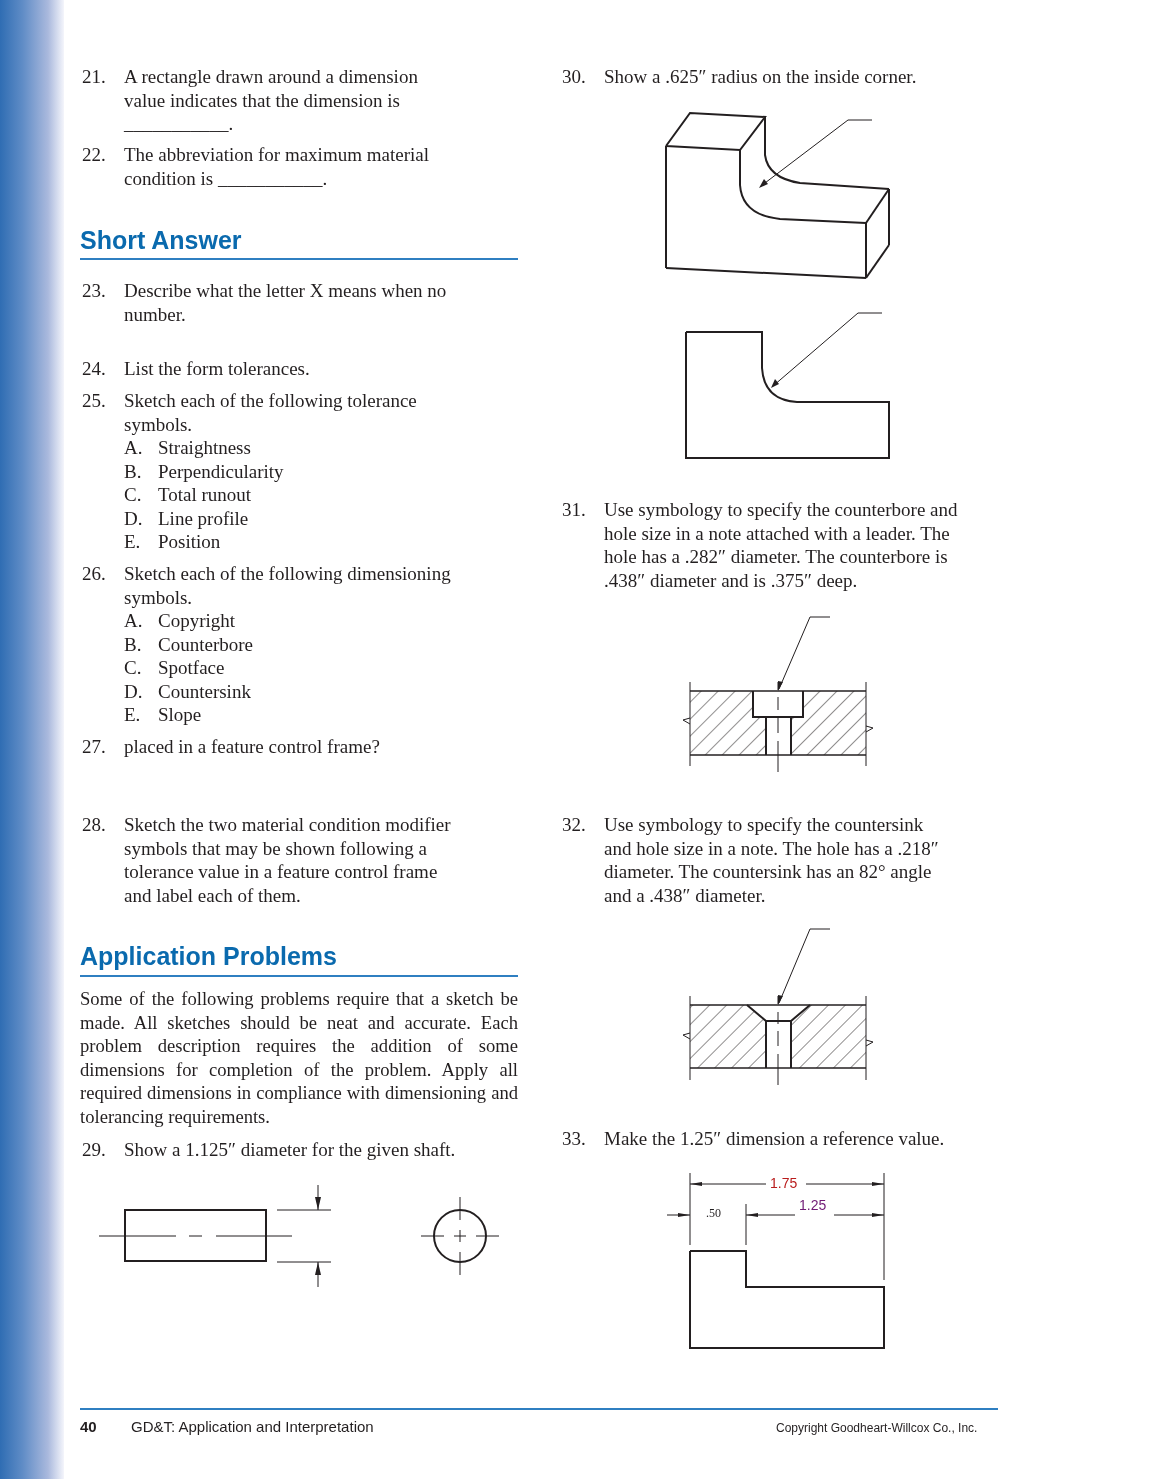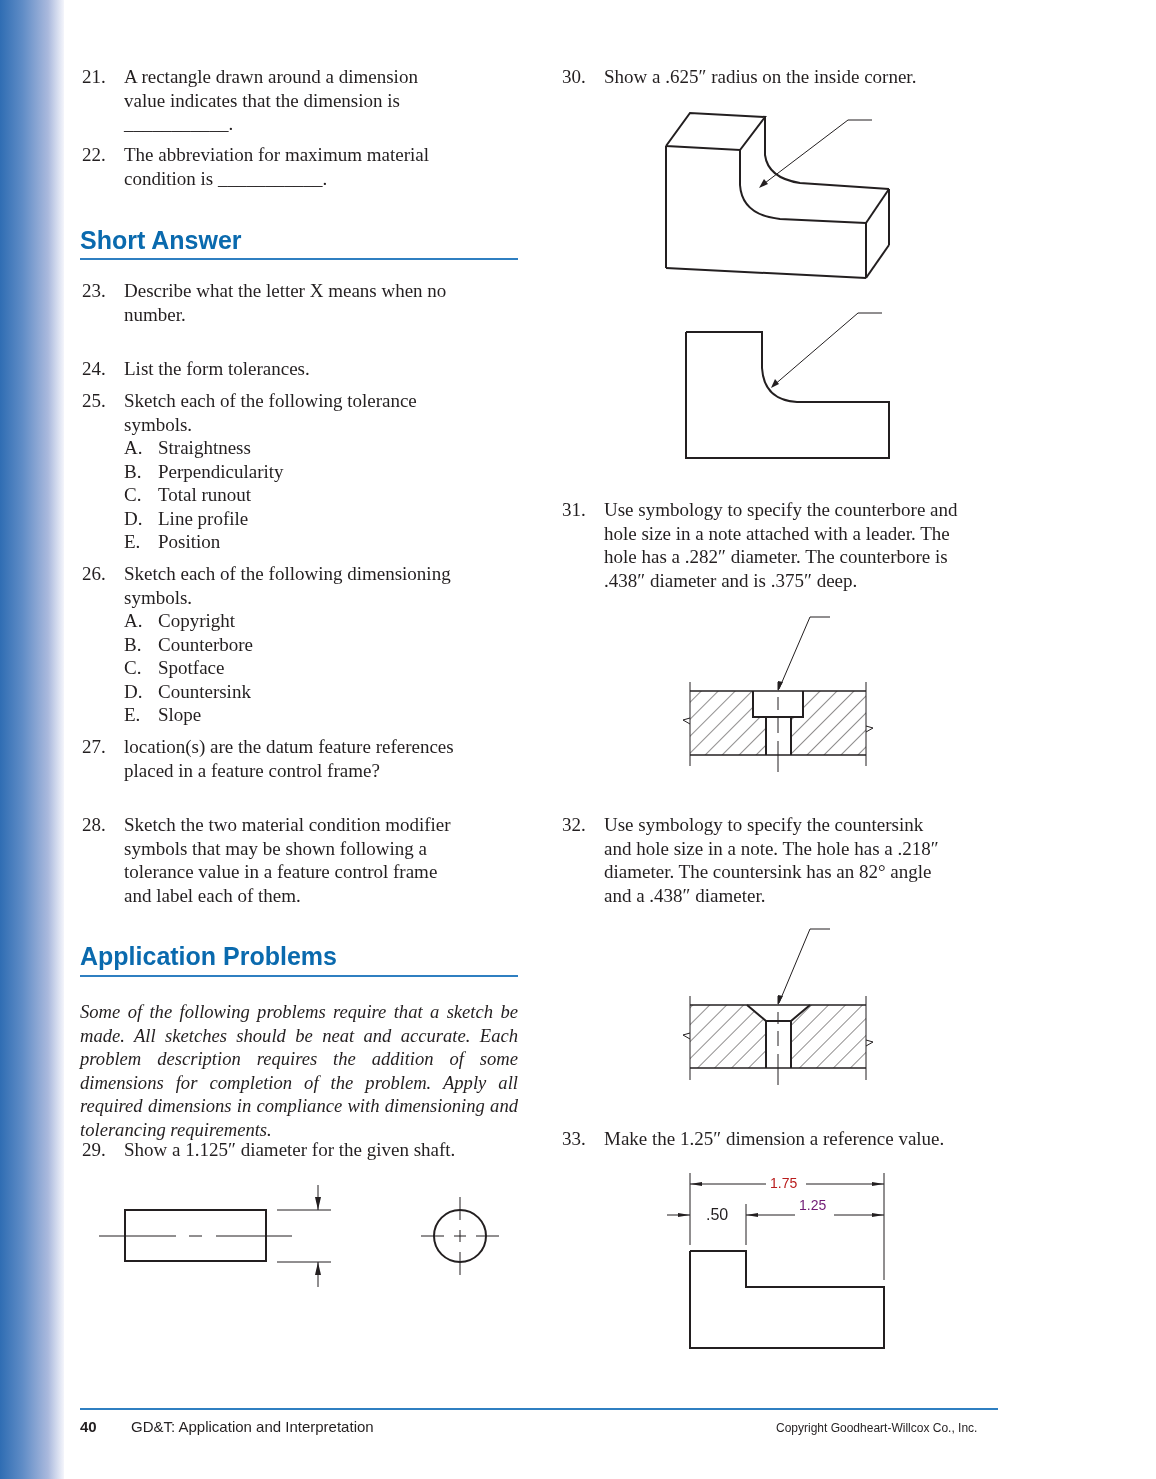--- a/index.html
+++ b/index.html
@@ -124,7 +124,6 @@
 <div class="q" style="left:82px; top:735px; width:440px;">
   <span class="num">27.</span>
   <div class="txt">
-    <div>location(s) are the datum feature references</div>
     <div>placed in a feature control frame?</div>
   </div>
 </div>

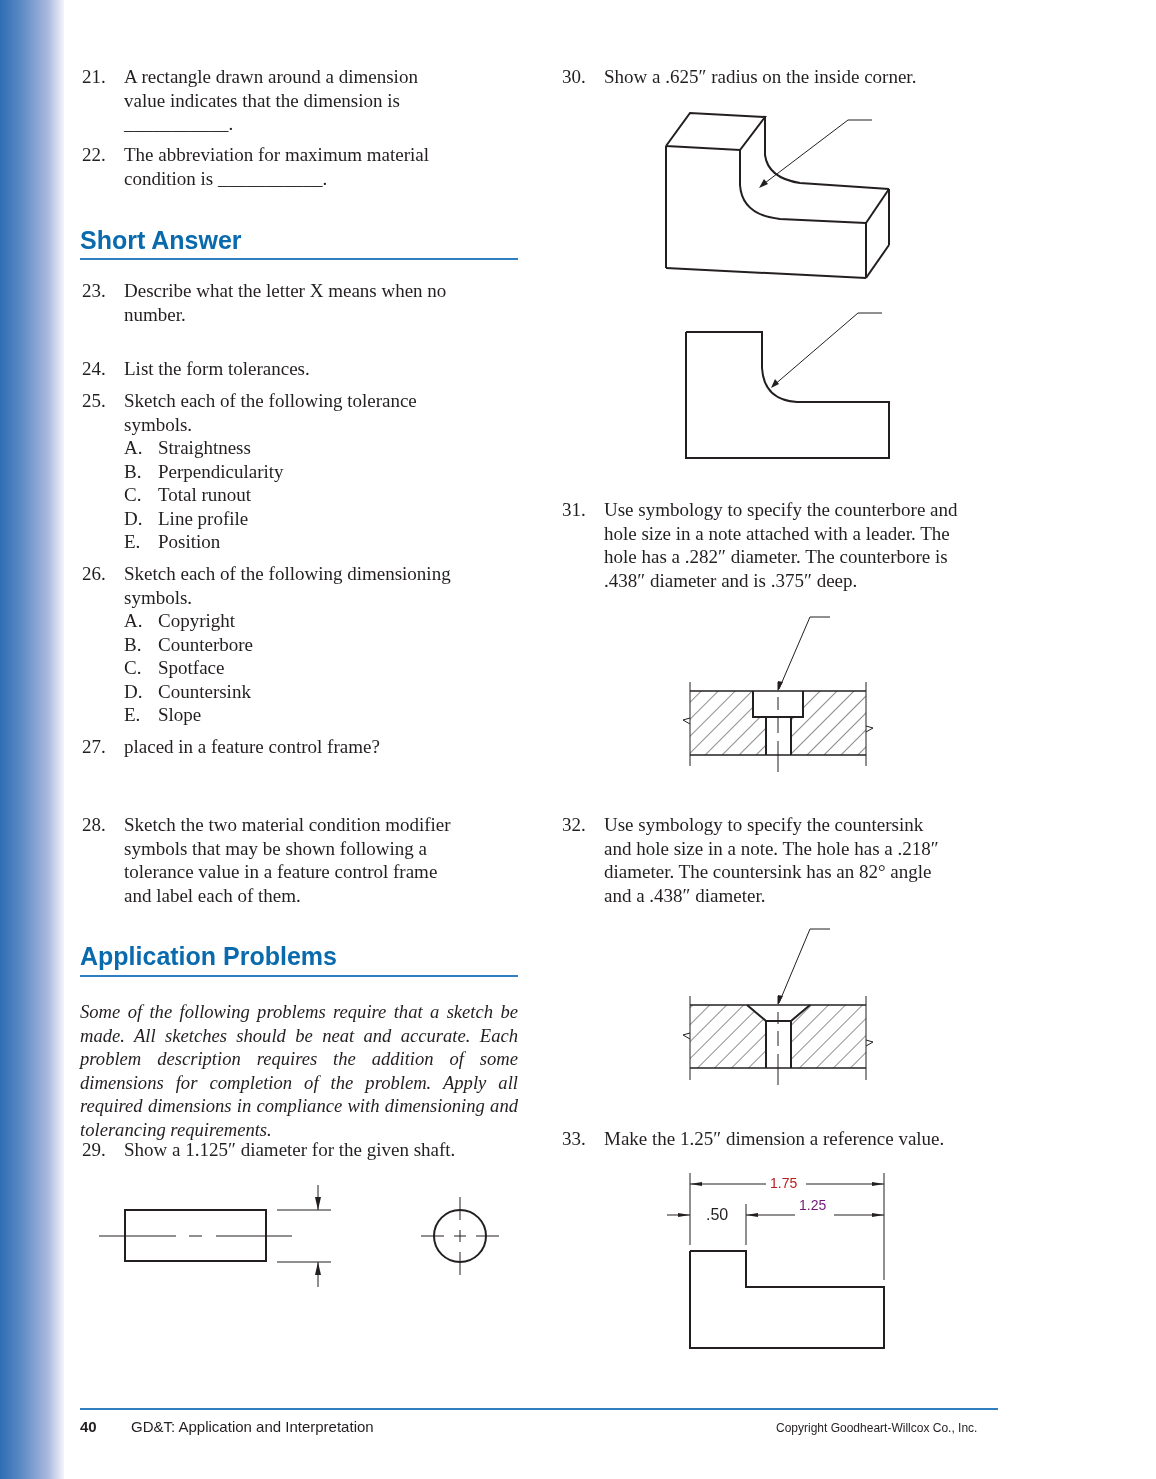--- a/index.html
+++ b/index.html
@@ -15,7 +15,7 @@
   .sub .t { position:absolute; left:34px; white-space:nowrap; }
   .heading { position:absolute; font-family:"Liberation Sans", sans-serif; font-weight:bold; color:#0a6aae; font-size:25px; }
   .rule { position:absolute; height:2px; background:#2f7fc1; }
-  .intro { position:absolute; left:80px; top:987px; width:438px; font-style:italic; font-size:18.6px; line-height:23.6px; text-align:justify;margin-top:13px; }
+  .intro { position:absolute; left:80px; top:987px; width:438px; font-size:18.6px; line-height:23.6px; text-align:justify; }
   .footer-rule { position:absolute; left:80px; top:1408px; width:918px; height:2px; background:#2f7fc1; }
   .footer { position:absolute; top:1418px; font-family:Liberation Sans, sans-serif; }
   svg { position:absolute; overflow:visible; }

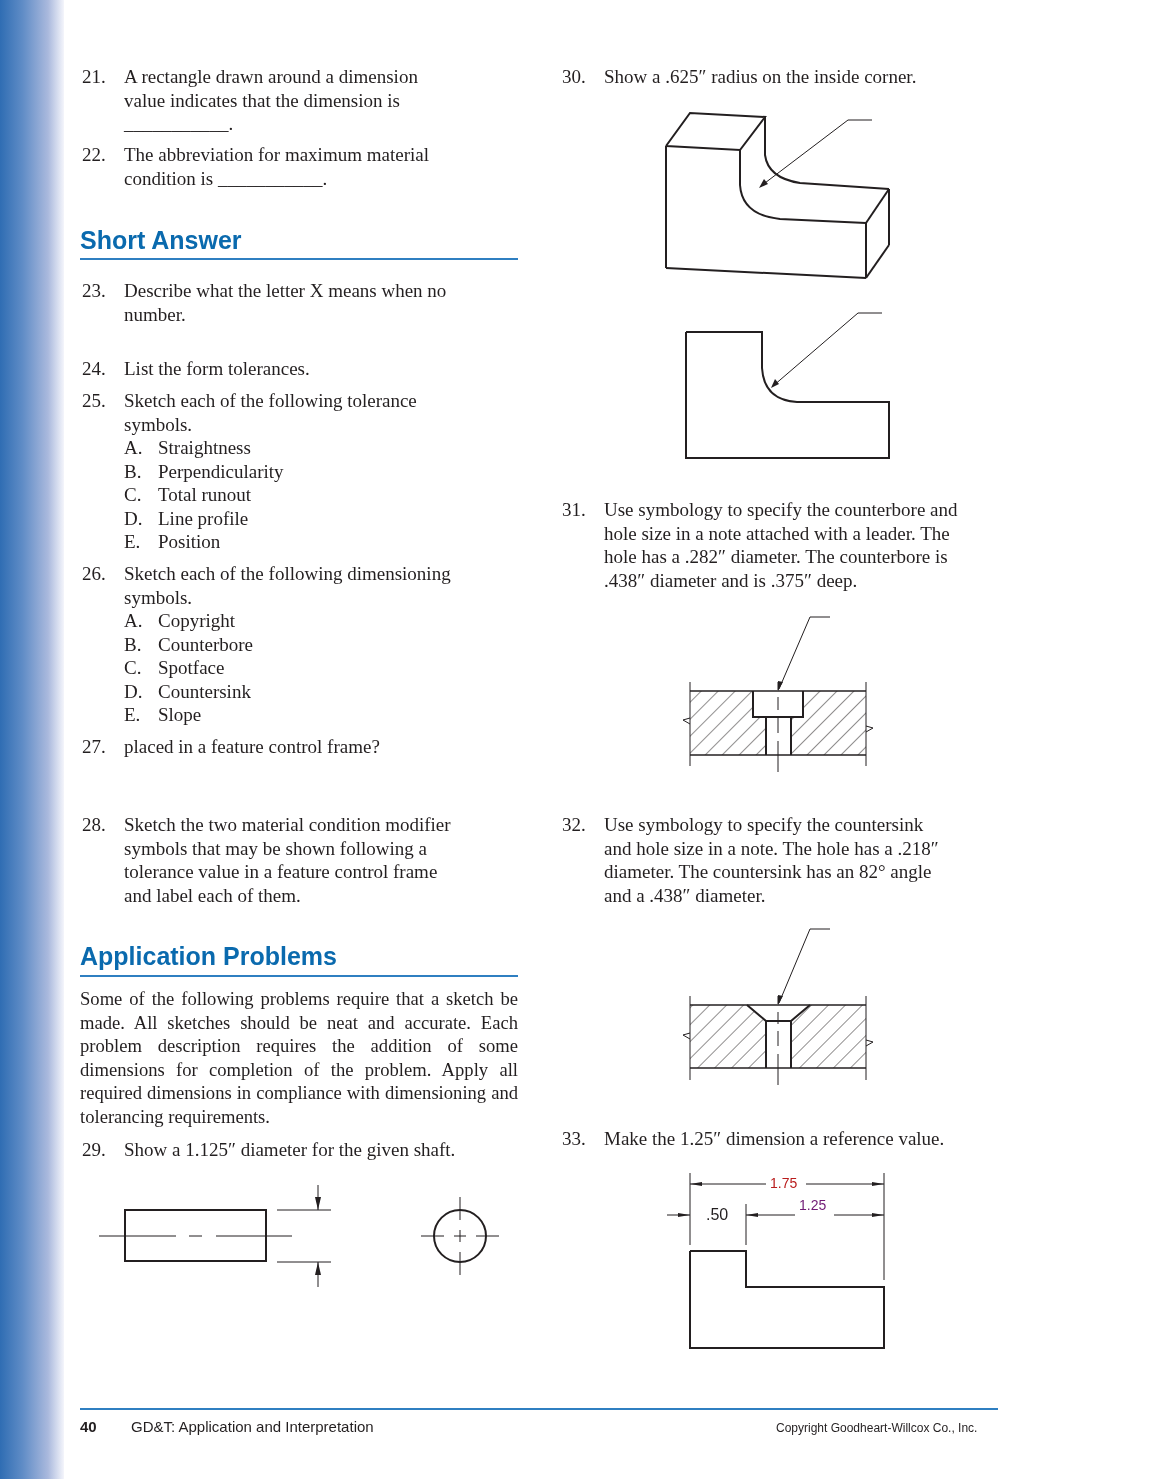--- a/index.html
+++ b/index.html
@@ -290,7 +290,7 @@
   <polygon points="884,1215 872,1213 872,1217" fill="#231f20"></polygon>
 </svg>
 <div style="position:absolute; left:770px; top:1175px; font-family:'Liberation Sans', sans-serif; font-size:14px; color:#b91c1c;">1.75</div>
-<div style="position:absolute; left:706px; top:1206px; font-family:Liberation Sans, sans-serif; font-size:16px; color:#231f20;">.50</div>
+<div style="position:absolute; left:706px; top:1206px; font-family:Liberation Serif, serif; font-size:12px; color:#231f20;">.50</div>
 <div style="position:absolute; left:799px; top:1197px; font-family:'Liberation Sans', sans-serif; font-size:14px; color:#701a75;">1.25</div>
 
 <div class="footer-rule"></div>

